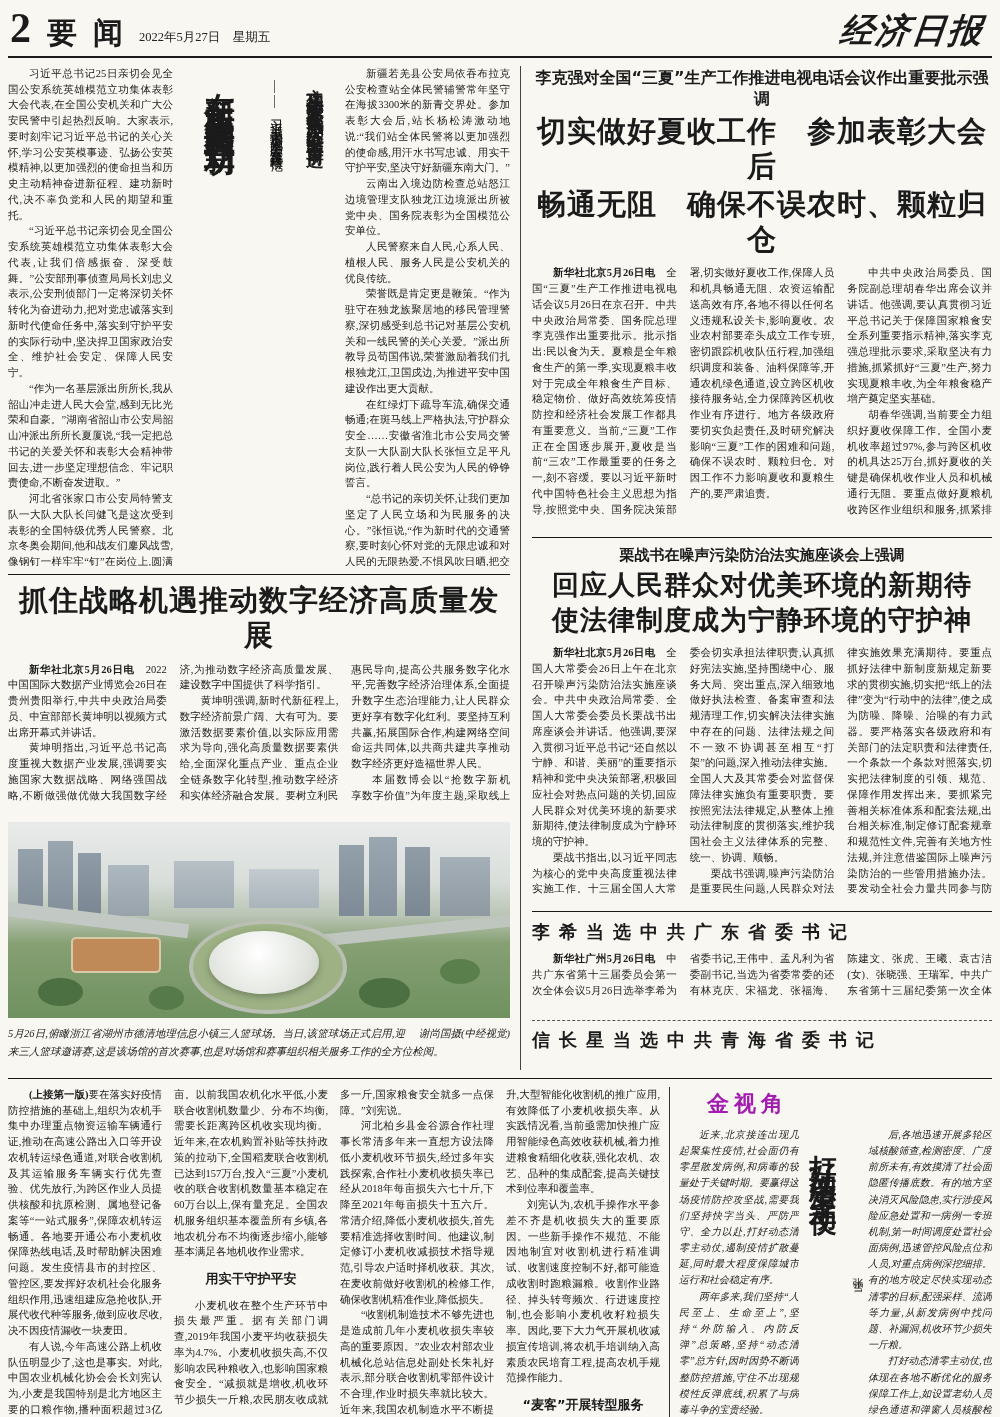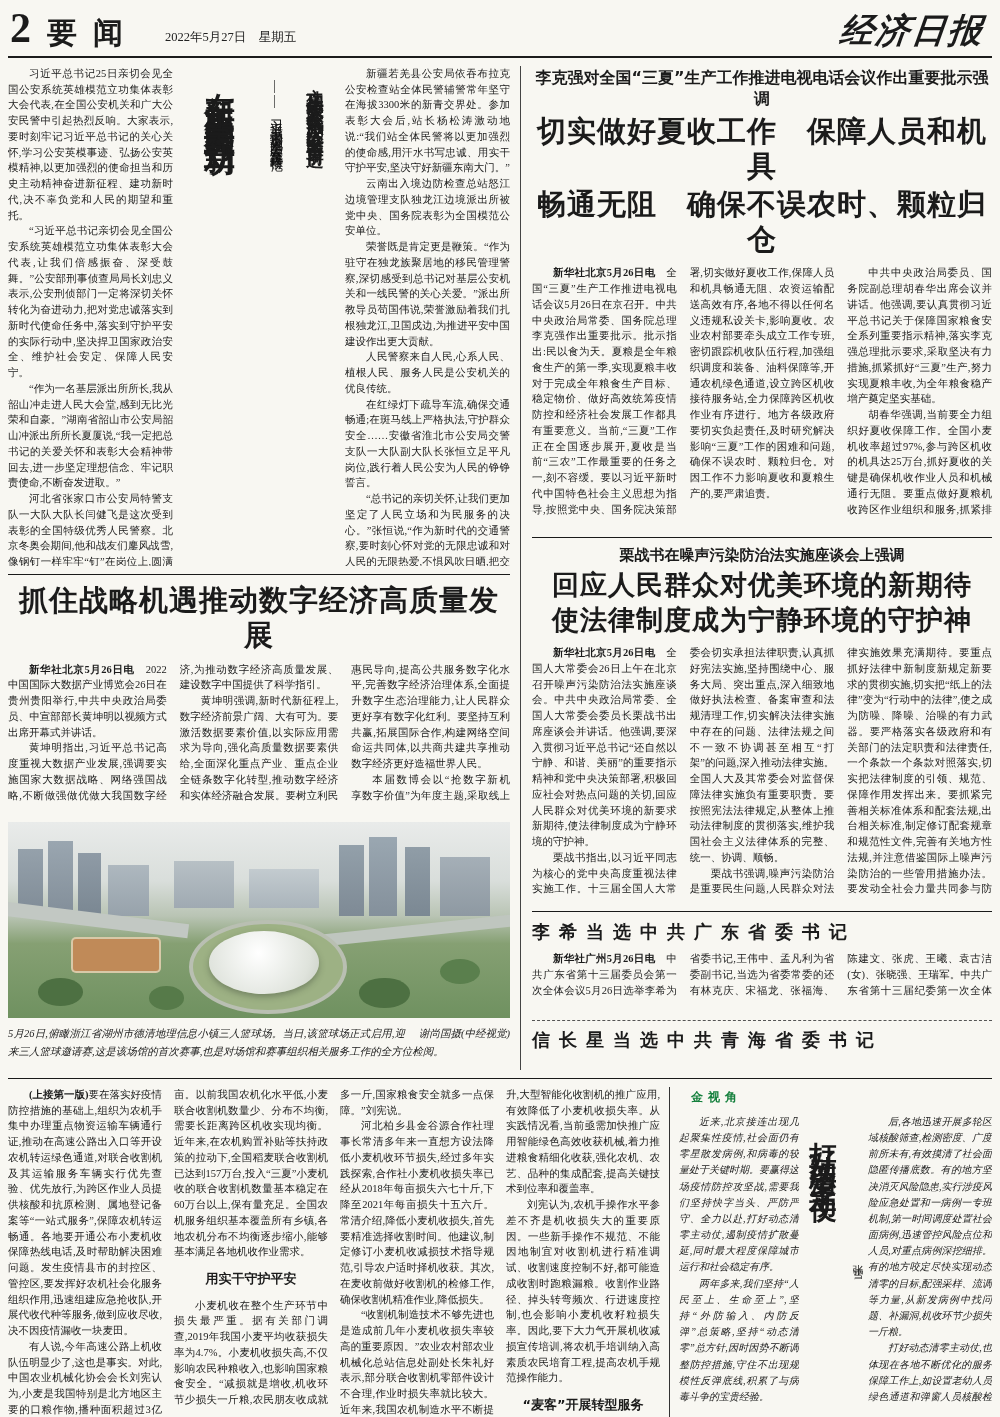--- a/index.html
+++ b/index.html
@@ -12,7 +12,7 @@
   .header{display:flex;align-items:flex-end;border-bottom:2px solid #1c1c1c;padding:4px 2px 8px 2px;}
   .pagenum{font-size:42px;font-weight:bold;line-height:.9;}
   .section{font-size:30px;letter-spacing:16px;margin-left:16px;line-height:1;}
-  .date{font-size:12.5px;margin-left:26px;margin-bottom:2px;color:#222;}
+  .date{font-size:12.5px;margin-bottom:2px;color:#222;}
   .spacer{flex:1;}
   .logo{font-size:34px;font-weight:bold;font-style:italic;transform:skewX(-6deg);letter-spacing:2px;margin-right:6px;line-height:1;}
   

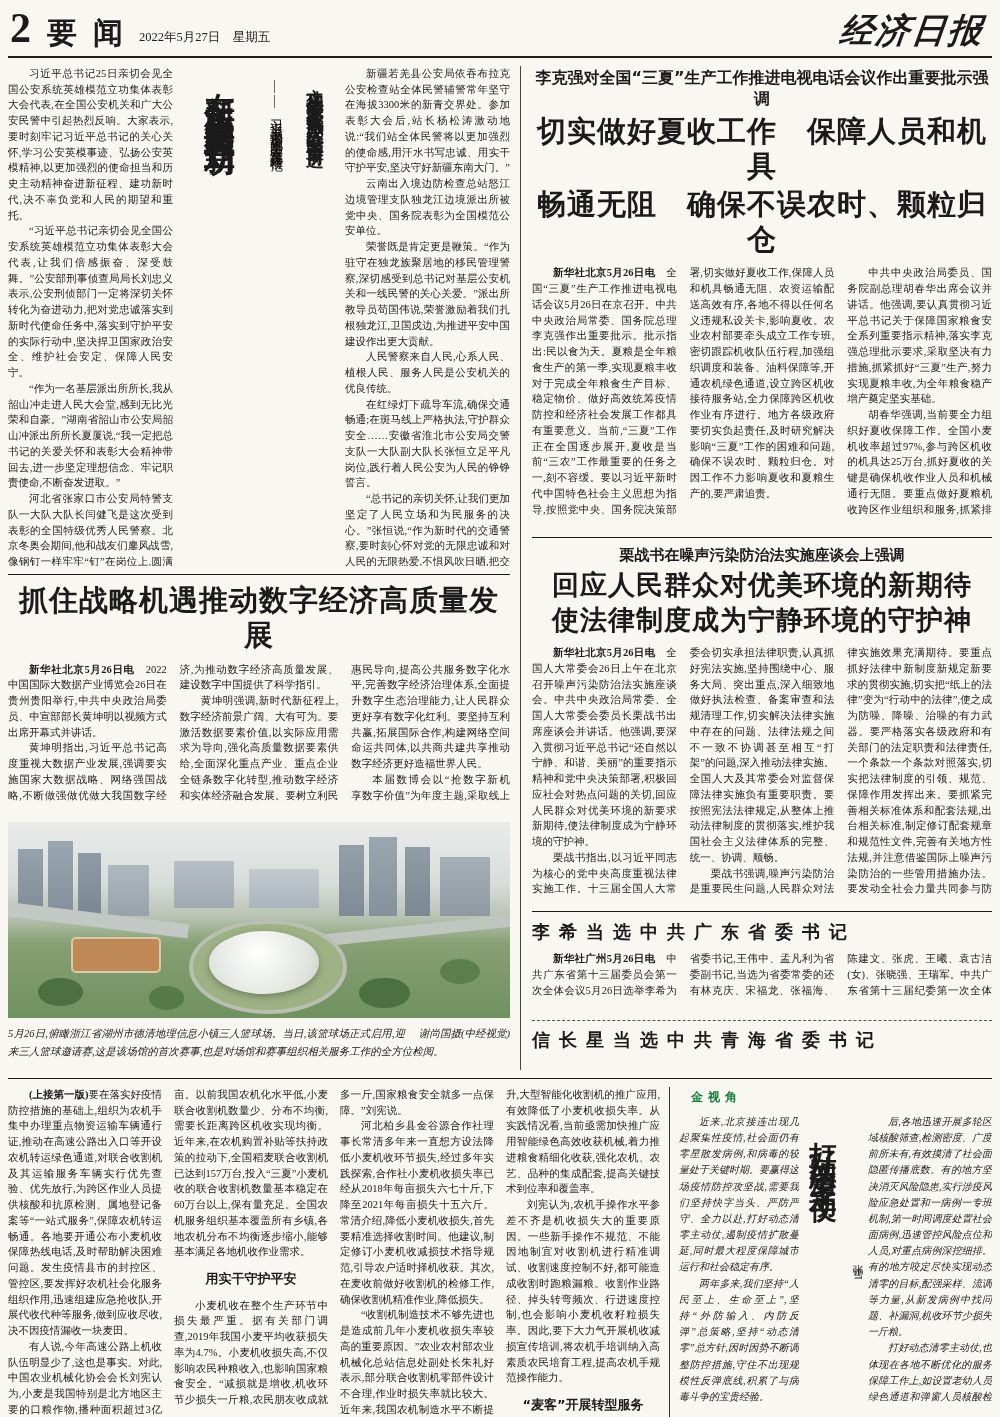--- a/index.html
+++ b/index.html
@@ -144,7 +144,7 @@
 
       <section>
         <div class="kicker hed" style="font-size:16px;">李克强对全国“三夏”生产工作推进电视电话会议作出重要批示强调</div>
-        <h1 class="bighead hed" style="margin-bottom:2px;">切实做好夏收工作　保障人员和机具</h1>
+        <h1 class="bighead hed" style="margin-bottom:2px;">切实做好夏收工作　参加表彰大会后</h1>
         <h1 class="bighead hed">畅通无阻　确保不误农时、颗粒归仓</h1>
         <div class="cols3 txt lqbody">
           <p><b class="dateline">新华社北京5月26日电</b><span>　全国“三夏”生产工作推进电视电话会议5月26日在京召开。中共中央政治局常委、国务院总理李克强作出重要批示。批示指出:民以食为天。夏粮是全年粮食生产的第一季,实现夏粮丰收对于完成全年粮食生产目标、稳定物价、做好高效统筹疫情防控和经济社会发展工作都具有重要意义。当前,“三夏”工作正在全国逐步展开,夏收是当前“三农”工作最重要的任务之一,刻不容缓。要以习近平新时代中国特色社会主义思想为指导,按照党中央、国务院决策部署,切实做好夏收工作,保障人员和机具畅通无阻、农资运输配送高效有序,各地不得以任何名义违规私设关卡,影响夏收。农业农村部要牵头成立工作专班,密切跟踪机收队伍行程,加强组织调度和装备、油料保障等,开通农机绿色通道,设立跨区机收接待服务站,全力保障跨区机收作业有序进行。地方各级政府要切实负起责任,及时研究解决影响“三夏”工作的困难和问题,确保不误农时、颗粒归仓。对因工作不力影响夏收和夏粮生产的,要严肃追责。</span></p>

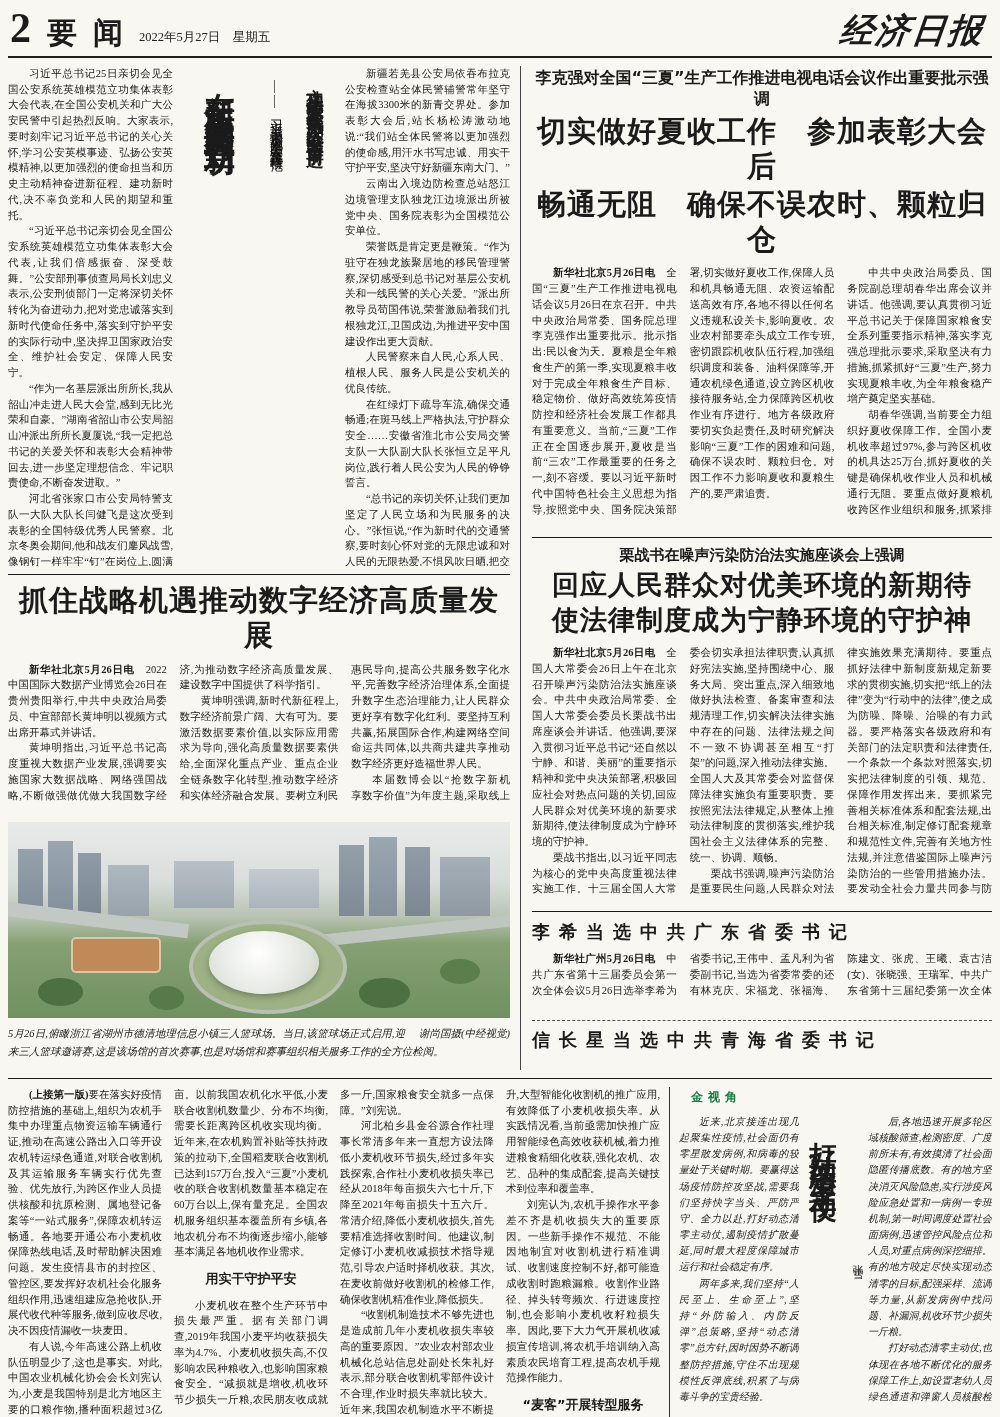--- a/index.html
+++ b/index.html
@@ -93,8 +93,8 @@
         <div class="a1col txt">
           <p>新疆若羌县公安局依吞布拉克公安检查站全体民警辅警常年坚守在海拔3300米的新青交界处。参加表彰大会后,站长杨松涛激动地说:“我们站全体民警将以更加强烈的使命感,用汗水书写忠诚、用实干守护平安,坚决守好新疆东南大门。”</p>
           <p>云南出入境边防检查总站怒江边境管理支队独龙江边境派出所被党中央、国务院表彰为全国模范公安单位。</p>
+          <p>人民警察来自人民,心系人民、植根人民、服务人民是公安机关的优良传统。</p>
           <p>荣誉既是肯定更是鞭策。“作为驻守在独龙族聚居地的移民管理警察,深切感受到总书记对基层公安机关和一线民警的关心关爱。”派出所教导员苟国伟说,荣誉激励着我们扎根独龙江,卫国戍边,为推进平安中国建设作出更大贡献。</p>
-          <p>人民警察来自人民,心系人民、植根人民、服务人民是公安机关的优良传统。</p>
           <p>在红绿灯下疏导车流,确保交通畅通;在斑马线上严格执法,守护群众安全……安徽省淮北市公安局交警支队一大队副大队长张恒立足平凡岗位,践行着人民公安为人民的铮铮誓言。</p>
           <p>“总书记的亲切关怀,让我们更加坚定了人民立场和为民服务的决心。”张恒说,“作为新时代的交通警察,要时刻心怀对党的无限忠诚和对人民的无限热爱,不惧风吹日晒,把交通安全担在肩上,把服务群众放在心上。”</p>
 

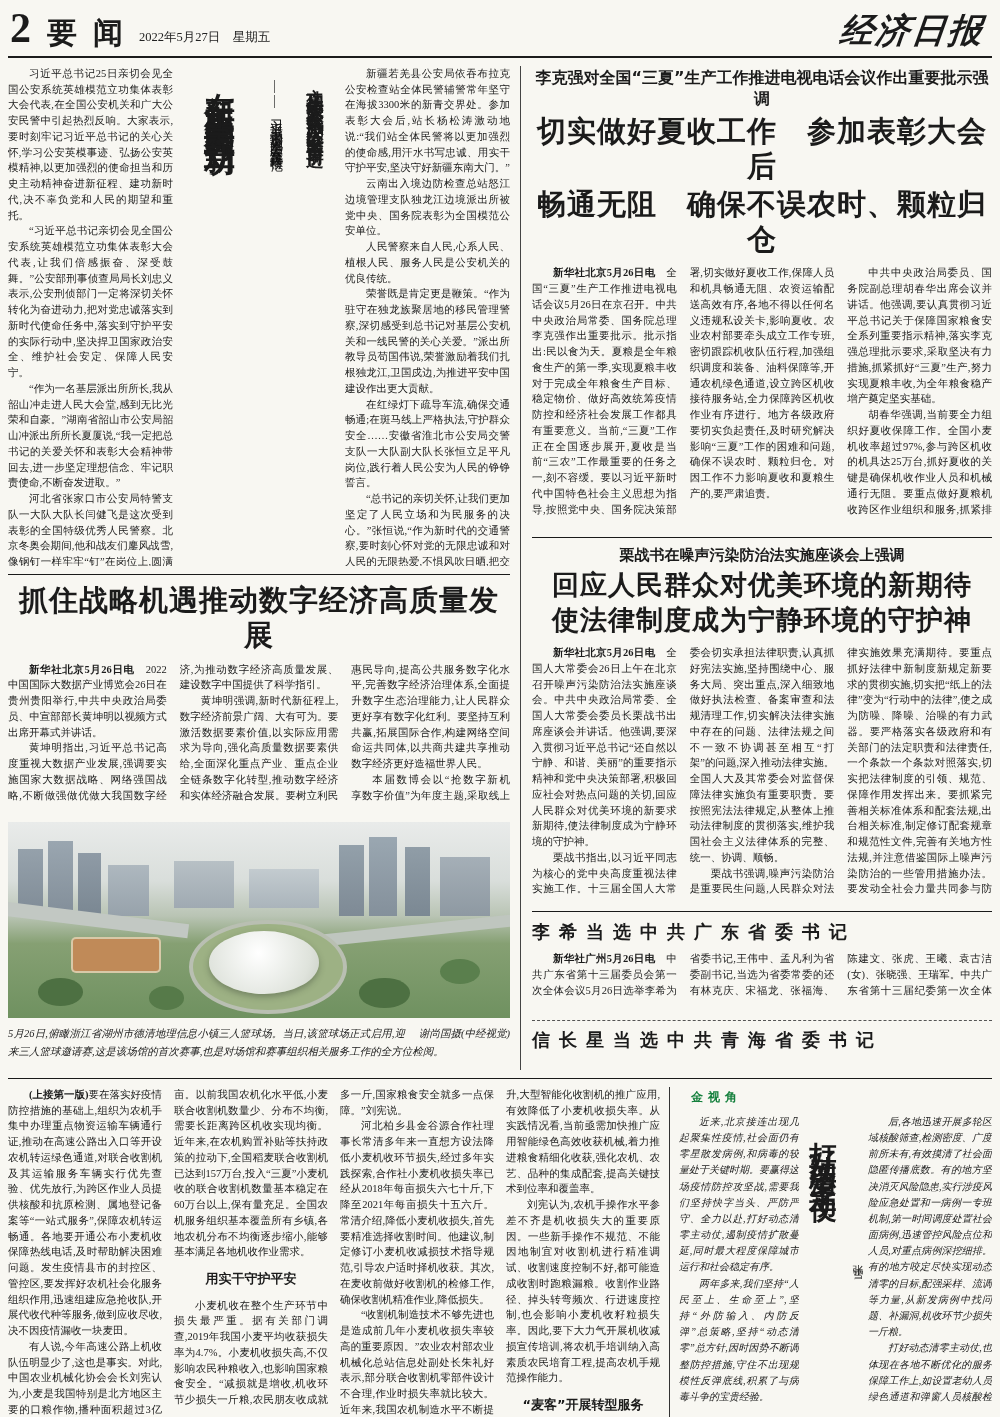--- a/index.html
+++ b/index.html
@@ -53,7 +53,7 @@
   .subhed{text-align:center;font-size:13px;margin:9px 0;font-family:"DejaVu Sans",sans-serif;font-weight:bold;break-inside:avoid;}
   .vdiv{border-left:1px solid #333;margin:0 9px;}
   .jsj{flex:1;overflow:hidden;}
-  .jsj-title{color:#15803d;font-size:12px;letter-spacing:5px;margin:2px 0 8px 12px;}
+  .jsj-title{color:#a21caf;font-size:22px;letter-spacing:5px;margin:2px 0 8px 28px;}
   .jsj-flex{display:flex;height:292px;overflow:hidden;}
   .jsjcol{font-style:italic;font-size:10px;line-height:1.62;text-align:justify;overflow:hidden;}
   .jsjcol p{margin:0;text-indent:2em;}

